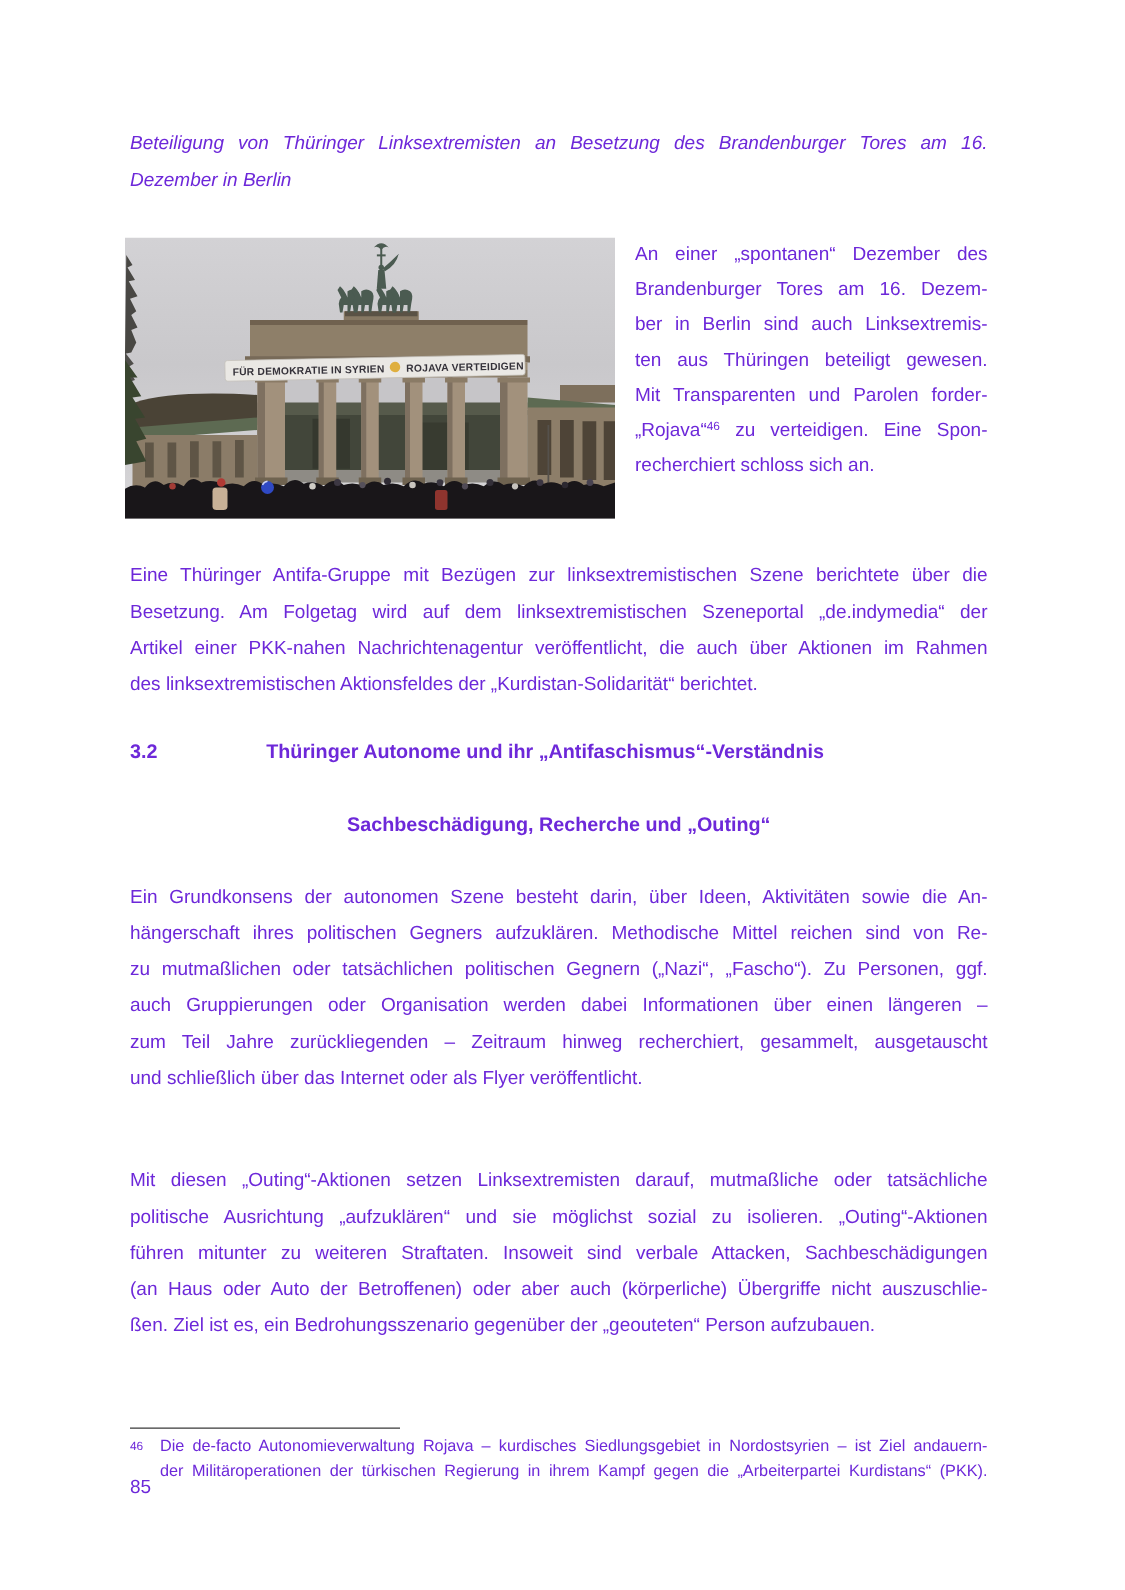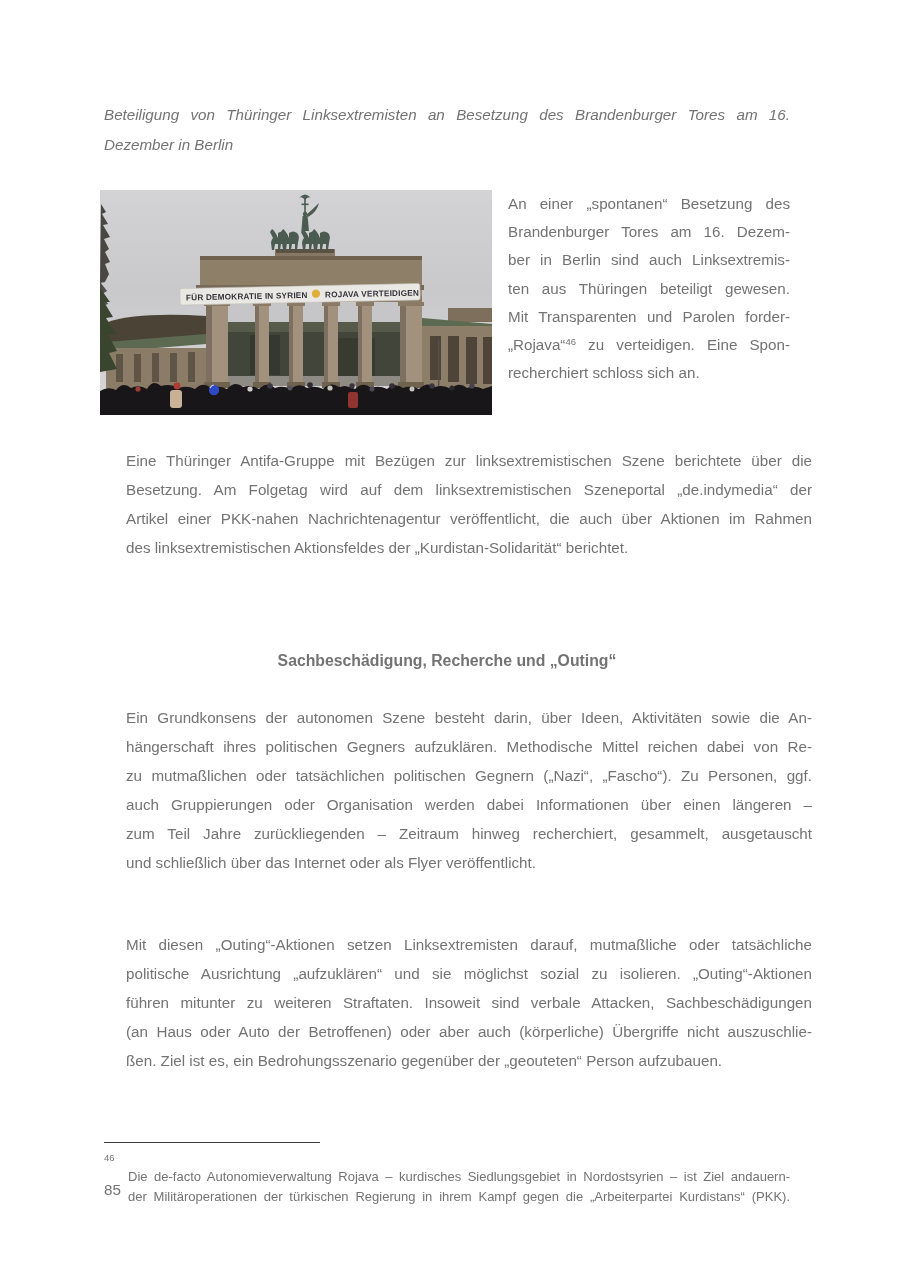--- a/index.html
+++ b/index.html
@@ -5,7 +5,7 @@
   html,body{margin:0;padding:0;background:#ffffff;}
   .page{
     position:relative;width:900px;height:1272px;background:#ffffff;
-    font-family:"Liberation Sans",sans-serif;color:#737373;overflow:hidden;
+    font-family:"Liberation Sans",sans-serif;color:#6d28d9;overflow:hidden;
   }
   .abs{position:absolute;}
   

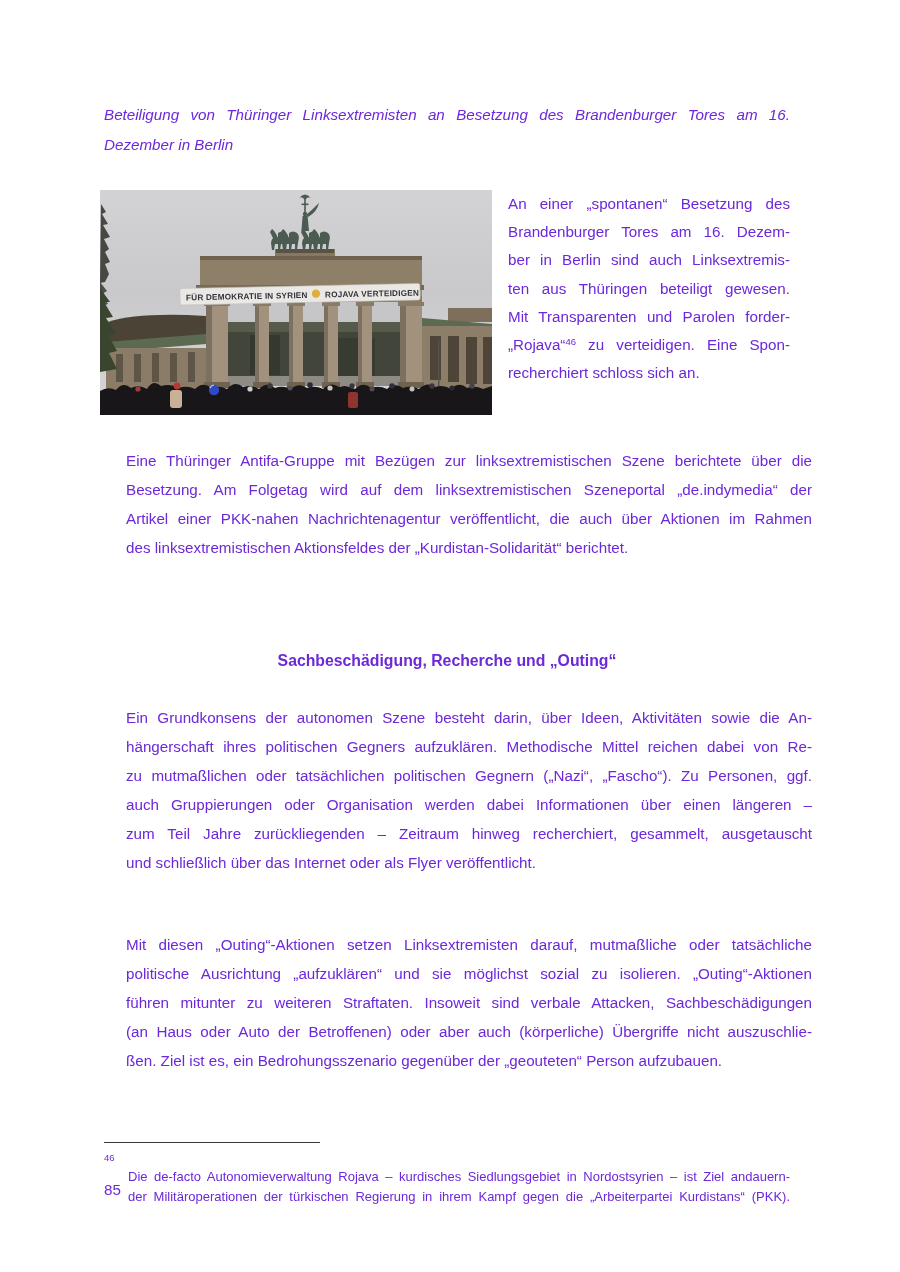--- a/index.html
+++ b/index.html
@@ -195,7 +195,7 @@
 
   <div class="abs side-para">
     <div>
-        <div class="jline">An einer „spontanen“ Besetzung des</div>
+        <div class="jline">An einer „spontanen“ Dezember des</div>
         <div class="jline">Brandenburger Tores am 16. Dezem-</div>
         <div class="jline">ber in Berlin sind auch Linksextremis-</div>
         <div class="jline">ten aus Thüringen beteiligt gewesen.</div>

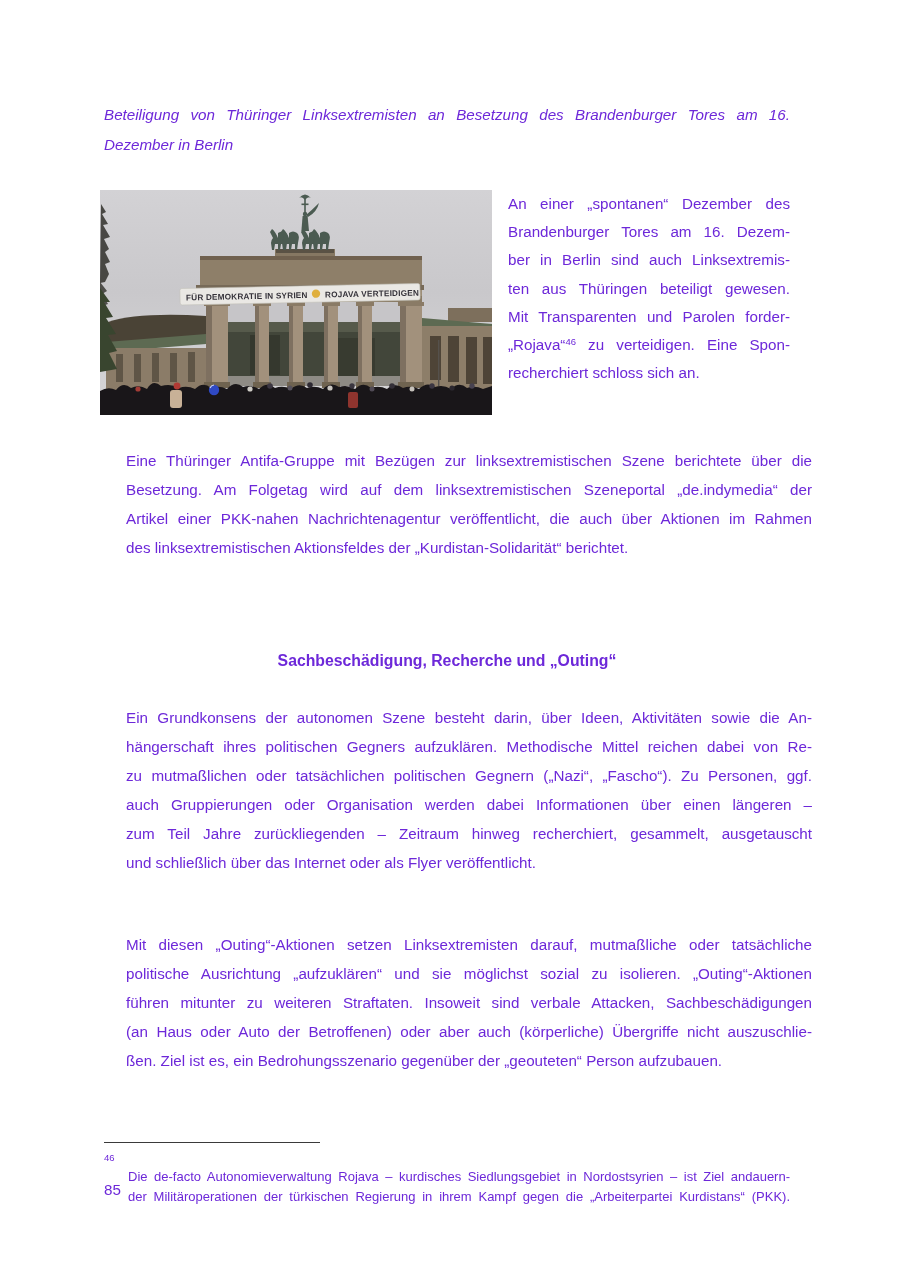--- a/index.html
+++ b/index.html
@@ -15,7 +15,7 @@
   .intro{left:104px;top:100px;width:686px;font-size:15.2px;font-style:italic;line-height:30px;}
   .photo-frame{left:100px;top:190px;width:392px;height:225px;}
   .side-para{left:508px;top:190px;width:282px;font-size:15.2px;line-height:28.2px;}
-  .body-para{left:104px;width:686px;font-size:15.2px;line-height:29px;margin-left:22px;}
+  .body-para{left:104px;width:686px;font-size:15.2px;line-height:29px;}
   .p1{top:446px;} .p2{top:703px;} .p3{top:930px;}
   .h-bold{left:104px;width:686px;font-weight:bold;font-size:15.8px;line-height:20px;}
   .h-sec{top:592px;} .h-sub{top:651px;text-align:center;}

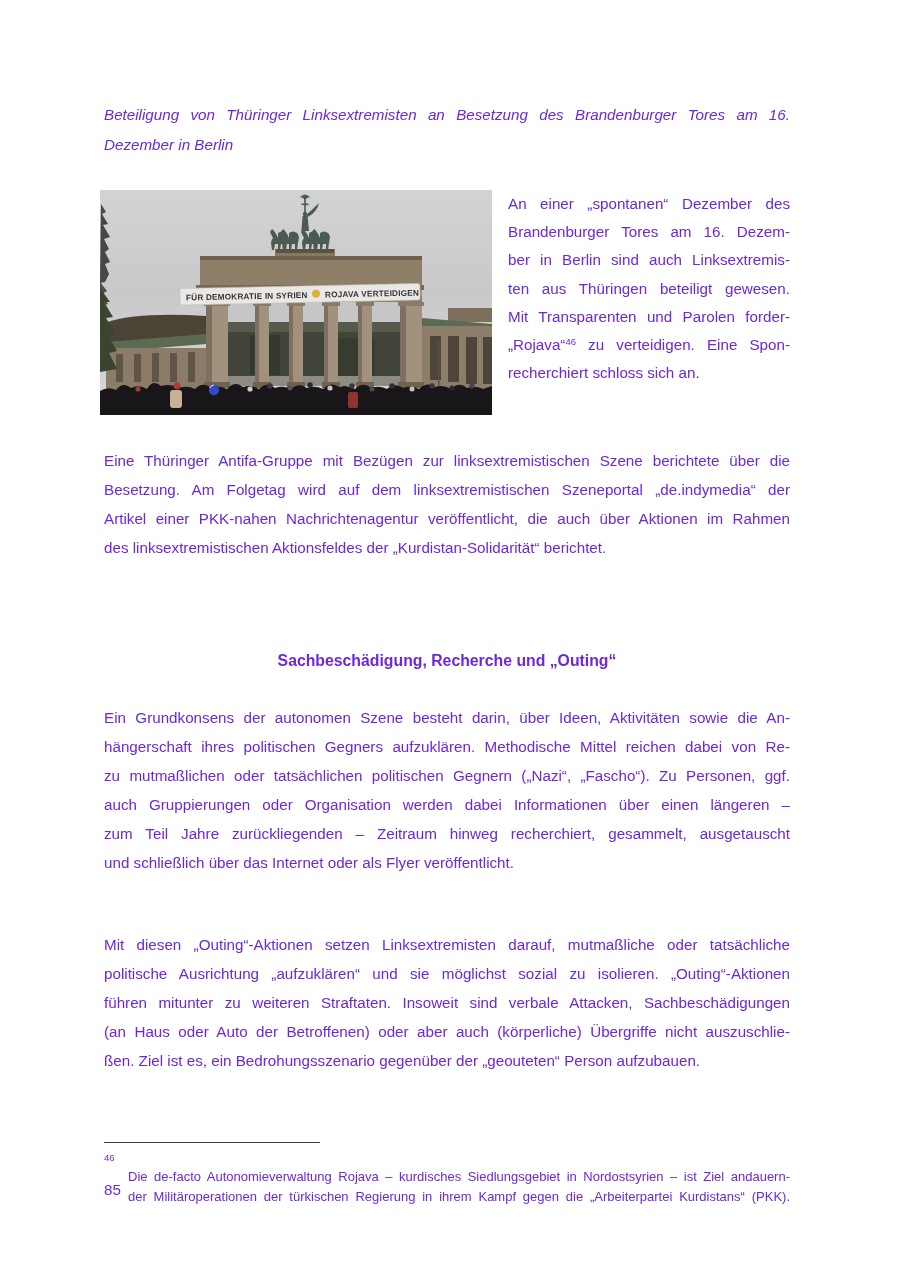--- a/index.html
+++ b/index.html
@@ -212,6 +212,9 @@
       <div class="jline end">des linksextremistischen Aktionsfeldes der „Kurdistan-Solidarität“ berichtet.</div>
     </div>
 
+  <div class="abs h-bold h-sec">
+    <span class="h-num">3.2</span><span>Thüringer Autonome und ihr „Antifaschismus“-Verständnis</span>
+  </div>
 
   <div class="abs h-bold h-sub">Sachbeschädigung, Recherche und „Outing“</div>
 

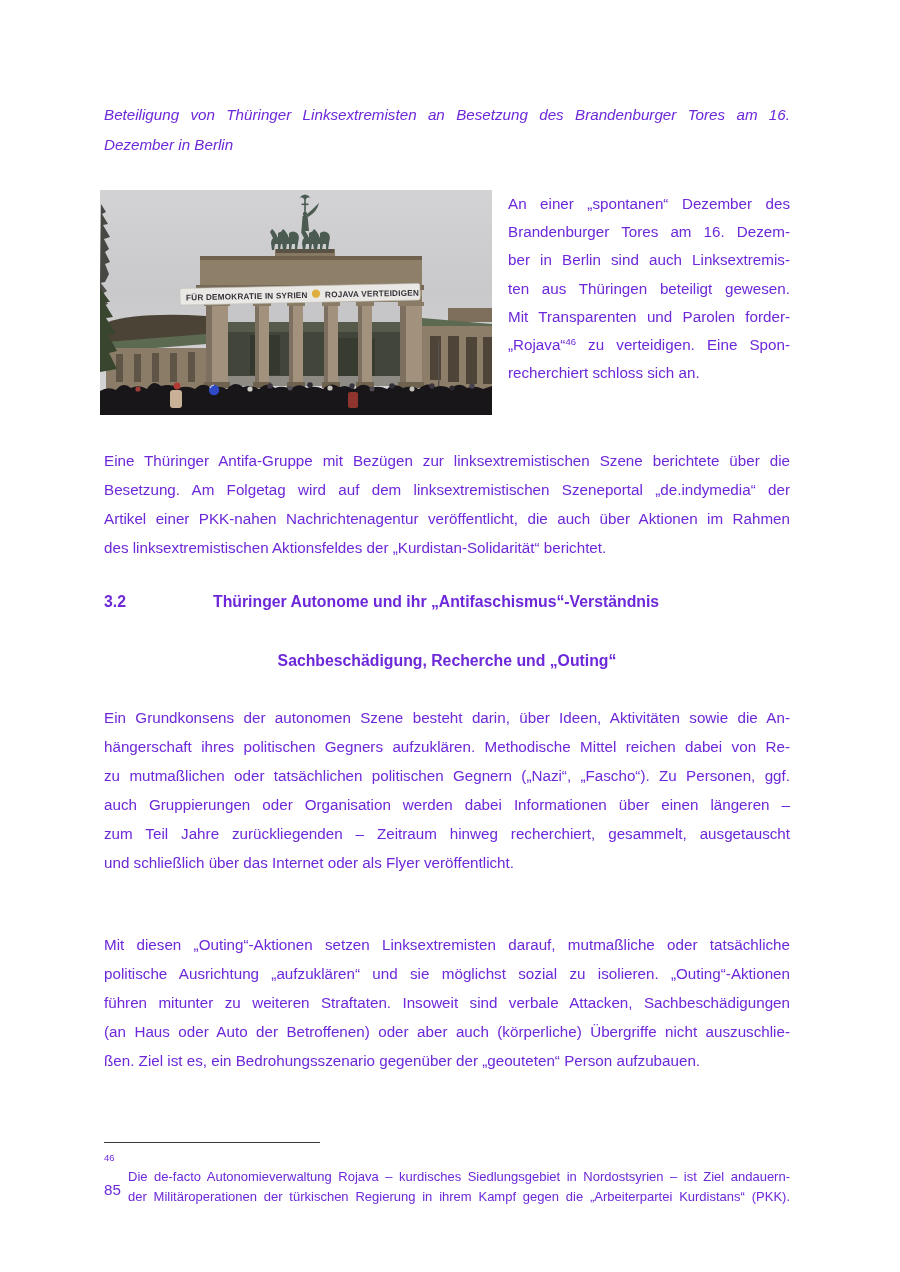--- a/index.html
+++ b/index.html
@@ -220,7 +220,7 @@
 
   <div class="abs body-para p2">
       <div class="jline">Ein Grundkonsens der autonomen Szene besteht darin, über Ideen, Aktivitäten sowie die An-</div>
-      <div class="jline">hängerschaft ihres politischen Gegners aufzuklären. Methodische Mittel reichen dabei von Re-</div>
+      <div class="jline">hängerschaft ihres politischen Gegners aufzuklären. Methodische Mittel reichen sind von Re-</div>
       <div class="jline">zu mutmaßlichen oder tatsächlichen politischen Gegnern („Nazi“, „Fascho“). Zu Personen, ggf.</div>
       <div class="jline">auch Gruppierungen oder Organisation werden dabei Informationen über einen längeren –</div>
       <div class="jline">zum Teil Jahre zurückliegenden – Zeitraum hinweg recherchiert, gesammelt, ausgetauscht</div>

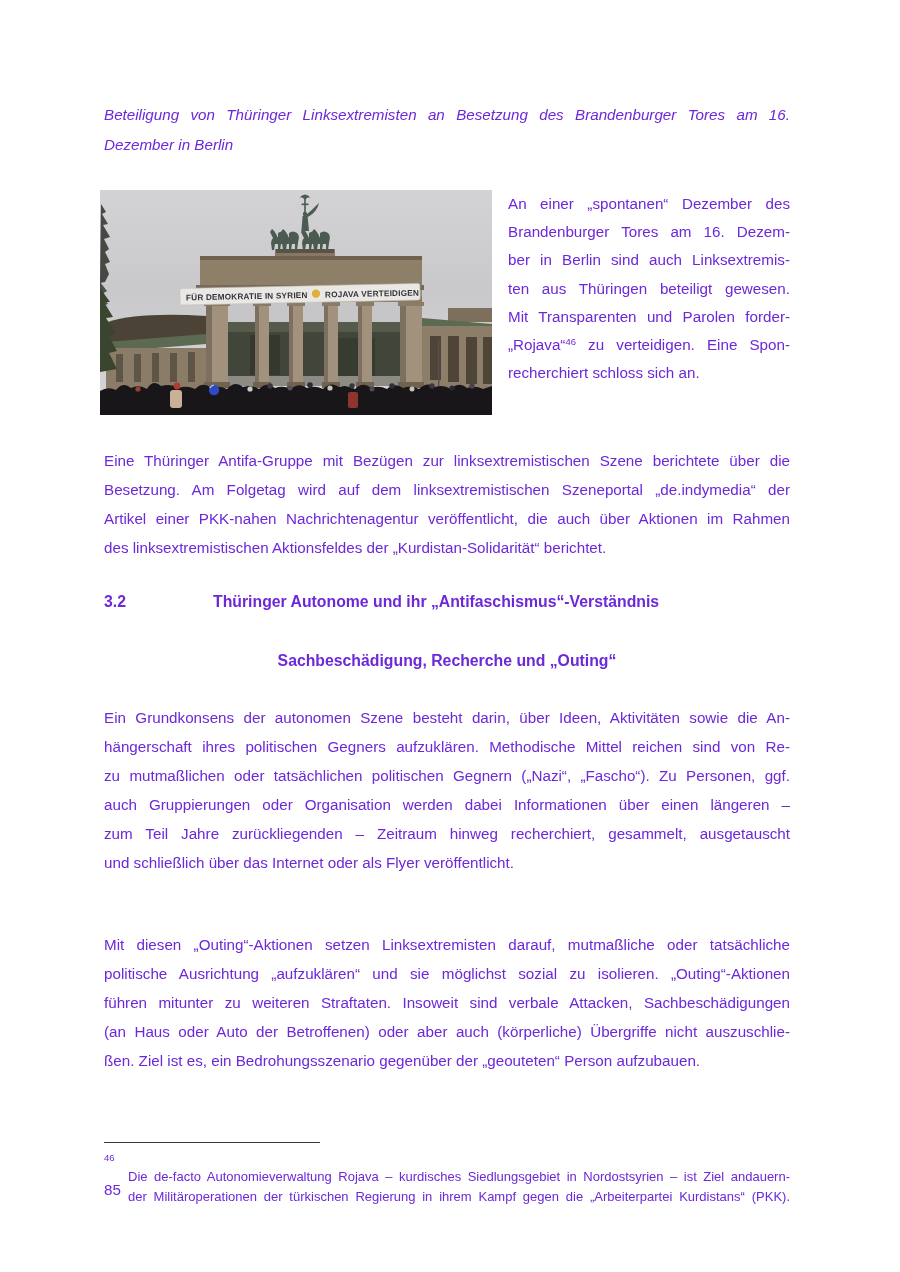--- a/index.html
+++ b/index.html
@@ -24,7 +24,7 @@
   .fn-rule{left:104px;top:1142px;width:216px;border-top:1.4px solid #3a3a3a;height:0;}
   .footnote{left:104px;top:1147px;width:688px;display:flex;font-size:13px;line-height:19.5px;}
   .fn-marker{width:24px;flex:none;font-size:9.5px;padding-top:1px;}
-  .fn-text{width:662px;margin-top:20px;}
+  .fn-text{width:662px;}
   .page-num{left:104px;top:1181px;width:686px;font-size:15.2px;}
 </style>
 </head>

